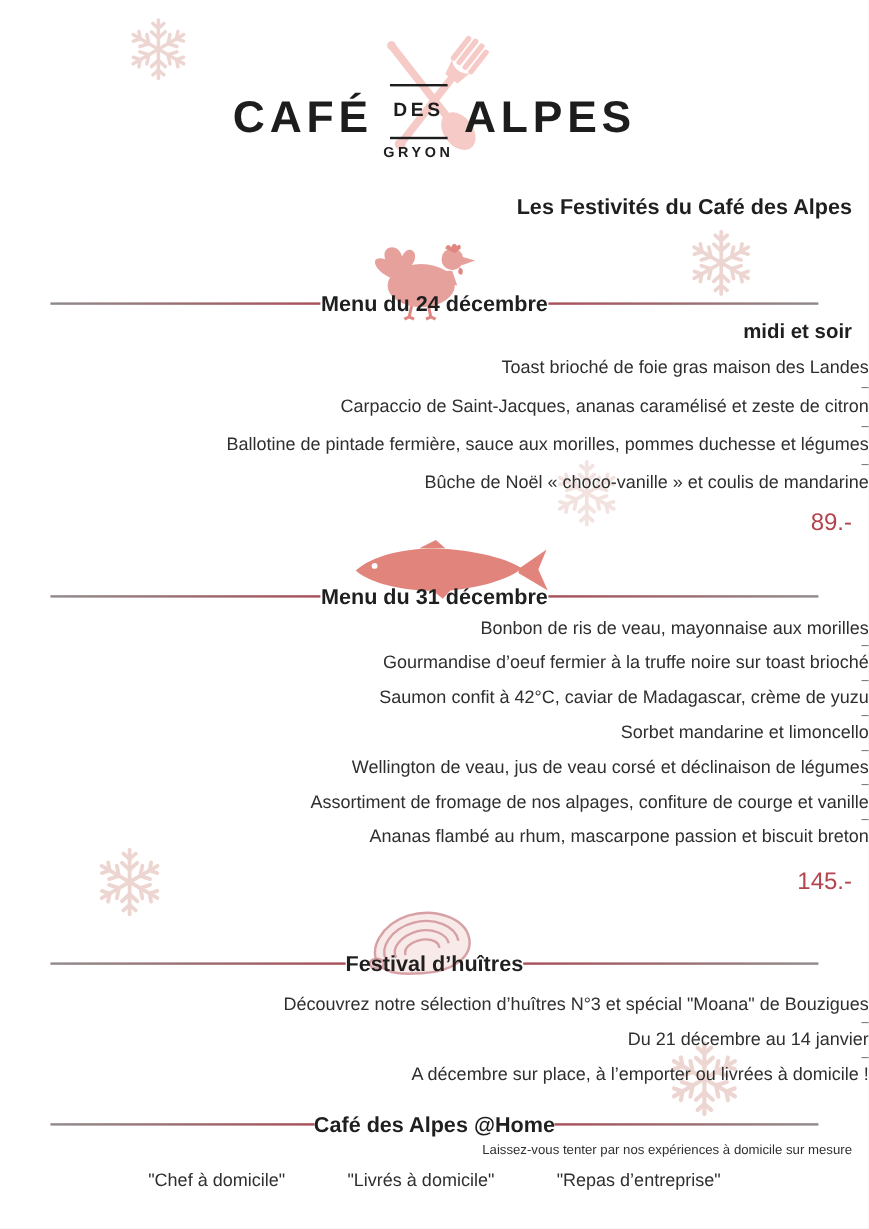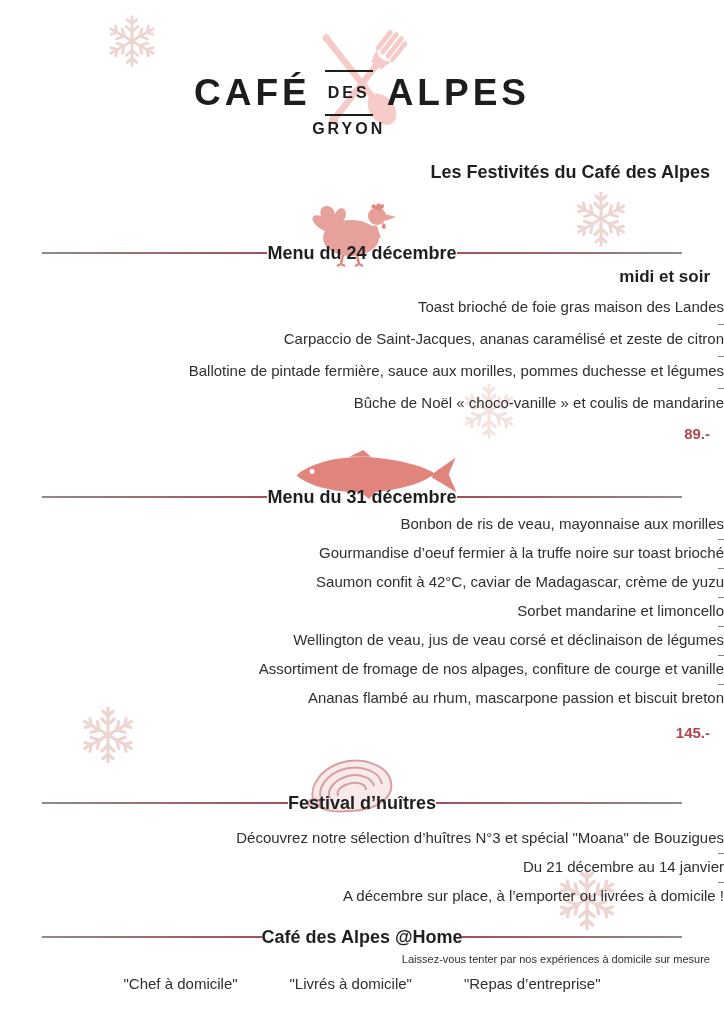--- a/index.html
+++ b/index.html
@@ -17,7 +17,7 @@
 
   
   .logo-row{
-    top:70px;display:flex;justify-content:center;align-items:center;
+    top:70px;display:flex;justify-content:center;align-items:flex-end;
     gap:14px;z-index:2;left:0;right:0;
   }
   .logo-big{

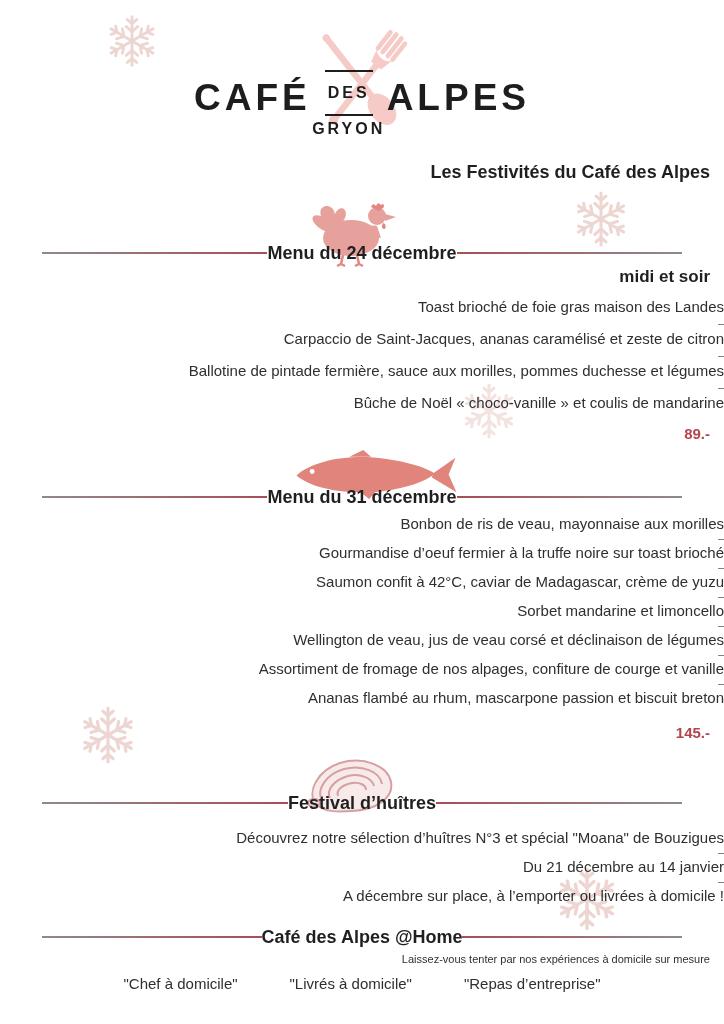--- a/index.html
+++ b/index.html
@@ -31,7 +31,7 @@
   }
   .logo-place{
     position:absolute;top:100%;margin-top:4px;
-    font-size:16px;font-weight:700;letter-spacing:3px;color:#1d1d1d;white-space:nowrap;
+    font-size:12px;font-weight:700;letter-spacing:3px;color:#1d1d1d;white-space:nowrap;
   }
   .page-subtitle{
     top:162px;font-size:18px;font-weight:700;color:#1f1f1f;z-index:2;

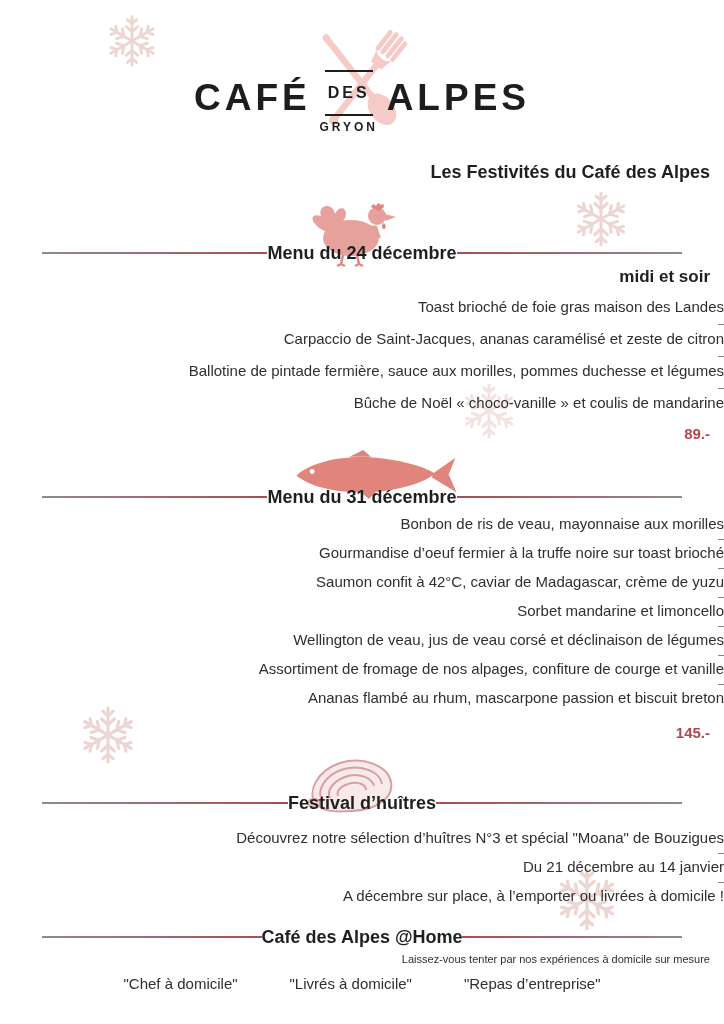--- a/index.html
+++ b/index.html
@@ -55,7 +55,7 @@
   .dish{font-size:15px;line-height:20px;color:#2f2f2f;}
   .dash{font-size:11px;line-height:12px;color:#5a5a5a;}
   .dishes.tight .dash{line-height:9px;}
-  .price{font-size:15px;font-weight:700;z-index:2;}
+  .price{font-size:20px;font-weight:400;z-index:2;}
 
   
   .home-intro{font-size:11px;color:#2f2f2f;z-index:2;}

